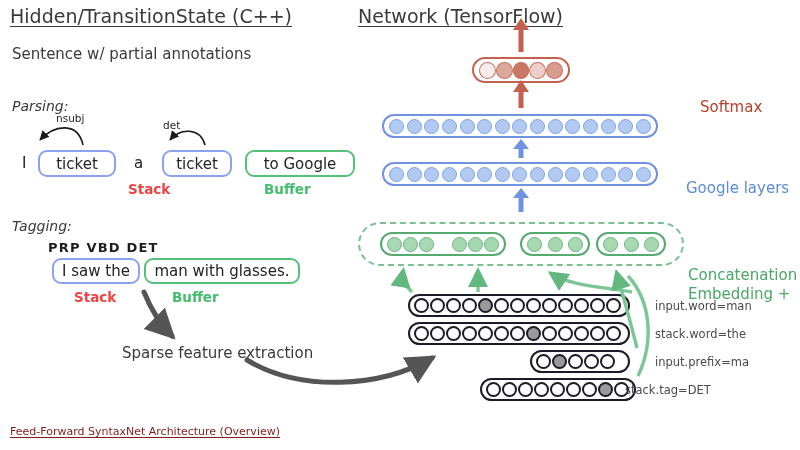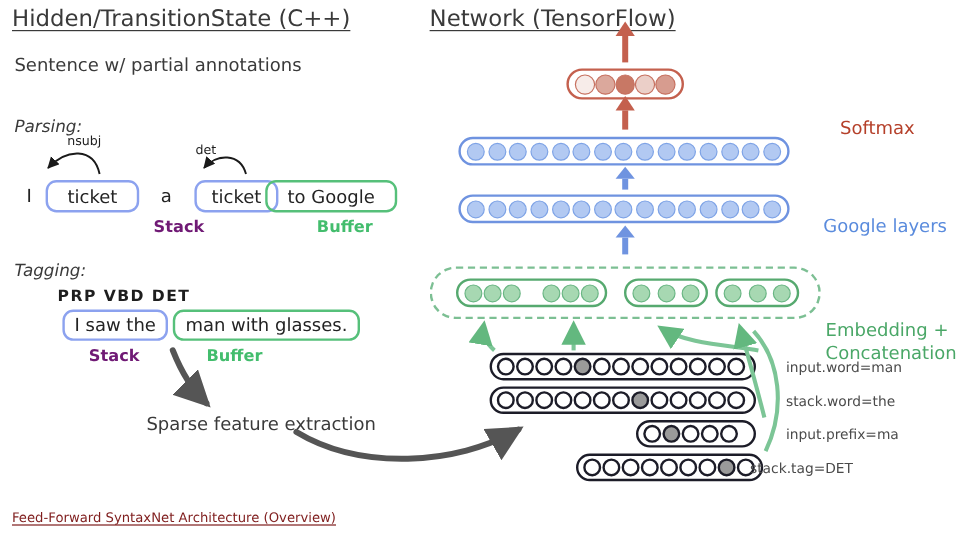--- a/index.html
+++ b/index.html
@@ -179,7 +179,7 @@
 <div class="abs token-box" style="left:38px; top:150px; width:78px; height:27px;">ticket</div>
 <div class="abs plain-token" style="left:134px; top:154px;">a</div>
 <div class="abs token-box" style="left:162px; top:150px; width:70px; height:27px;">ticket</div>
-<div class="abs token-box green" style="left:221px; top:150px; width:110px; height:27px;">to   Google</div>
+<div class="abs token-box green" style="left:245px; top:150px; width:110px; height:27px;">to   Google</div>
 
 <div class="abs stack-label" style="left:128px; top:181px;">Stack</div>
 <div class="abs buffer-label" style="left:264px; top:181px;">Buffer</div>

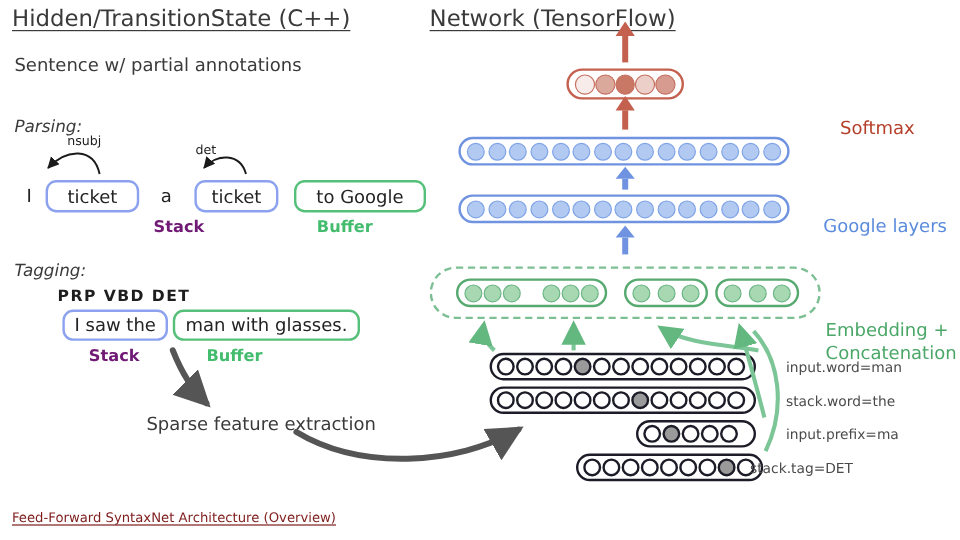--- a/index.html
+++ b/index.html
@@ -62,7 +62,7 @@
   .stack-label {
     font-size: 13.5px;
     font-weight: bold;
-    color: #701a75;
+    color: #ef4444;
     white-space: nowrap;
   }
   .buffer-label {

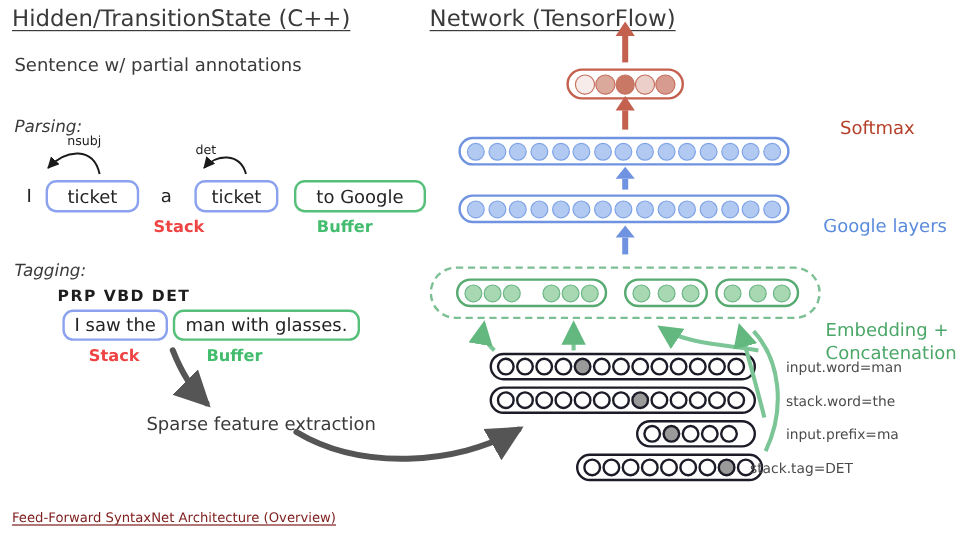--- a/index.html
+++ b/index.html
@@ -200,8 +200,8 @@
 <div class="abs right-label red" style="left:700px; top:62px;">Softmax</div>
 <div class="abs right-label blue" style="left:686px; top:143px;">Google layers</div>
 <div class="abs right-label green" style="left:688px; top:230px;">
+  <div>Concatenation</div>
   <div>Embedding +</div>
-  <div>Concatenation</div>
 </div>
 
 <div class="abs layer-pill red" id="softmax-pill" style="left:472px; top:57px; width:98px; height:26px;">

